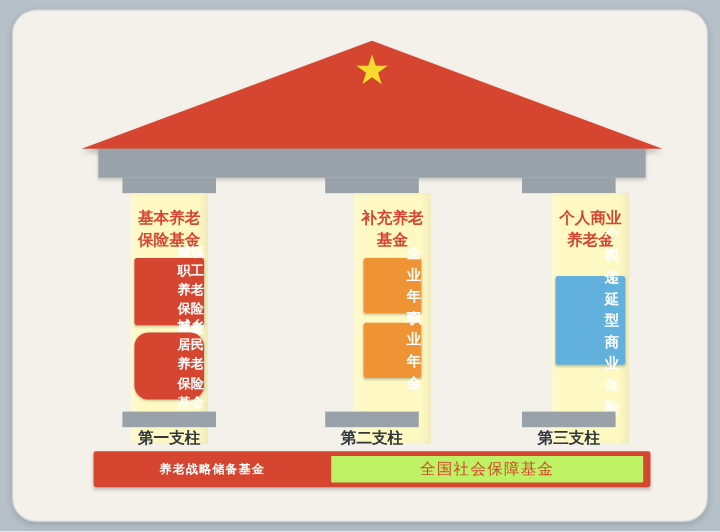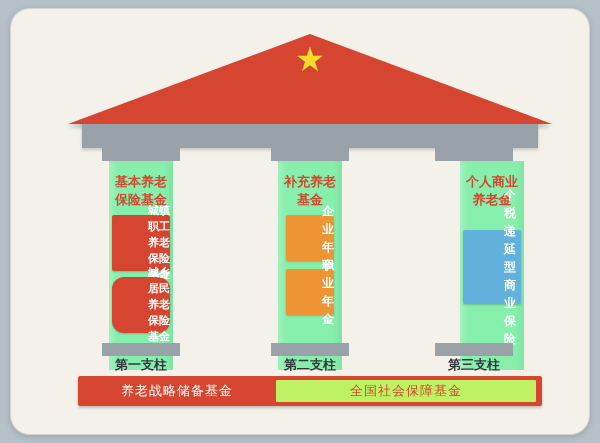--- a/index.html
+++ b/index.html
@@ -58,7 +58,7 @@
   }
   .shaft {
     position: absolute; top: 153px; width: 64px; height: 209px;
-    background: #86efac;
+    background: #fef9c3;
     display: flex; flex-direction: column; align-items: center;
     padding-top: 12px;
     box-shadow: inset -4px 0 6px rgba(0,0,0,.06), inset 4px 0 6px rgba(255,255,255,.25);

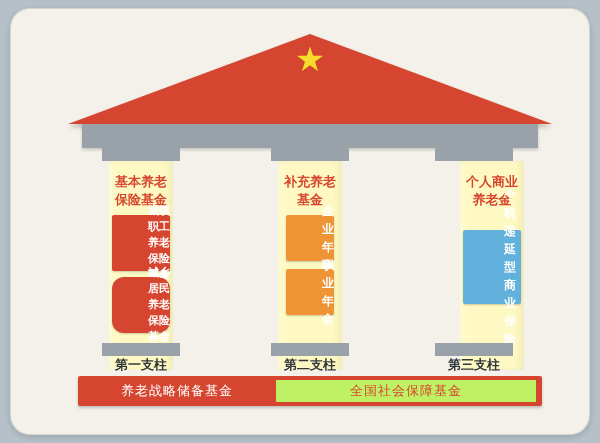--- a/index.html
+++ b/index.html
@@ -69,7 +69,7 @@
   .p1 .capital, .p1 .pbase { left: 92px; }
   .p1 .shaft { left: 99px; }
   .p2 .capital, .p2 .pbase { left: 261px; }
-  .p2 .shaft { left: 268px; }
+  .p2 .shaft { left: 285px; }
   .p3 .capital, .p3 .pbase { left: 425px; }
   .p3 .shaft { left: 432px; margin-left: 18px; }
 

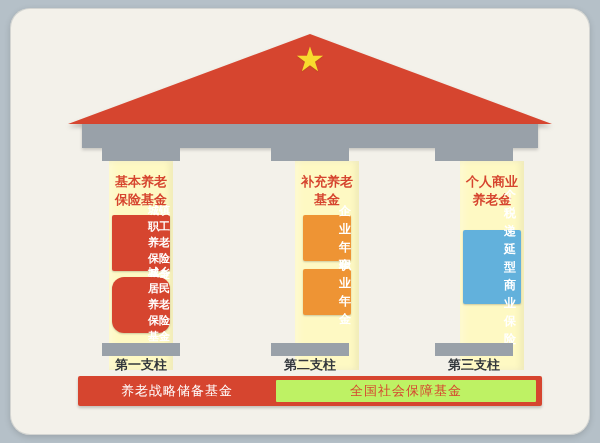--- a/index.html
+++ b/index.html
@@ -110,7 +110,7 @@
   .foundation-left {
     position: absolute; left: 0; top: 0; bottom: 0; width: 198px;
     display: flex; align-items: center; justify-content: center;
-    color: #ffffff; font-size: 13px; font-weight: normal;
+    color: #ffffff; font-size: 10px; font-weight: bold;
     letter-spacing: 1px;
   }
   .foundation-right {

